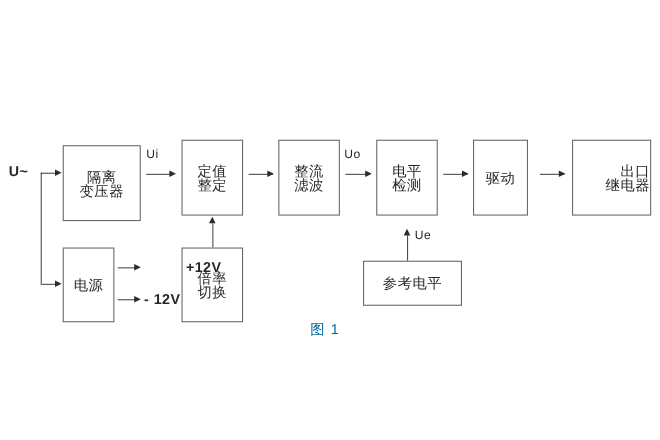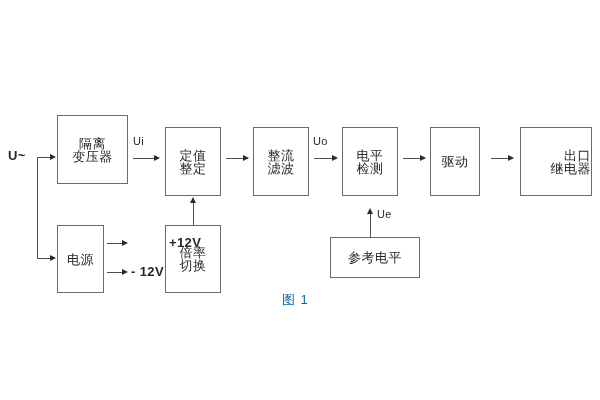--- a/index.html
+++ b/index.html
@@ -99,7 +99,7 @@
   <div class="hline" style="left:37px; top:258px; width:14px;"></div>
   <div class="head-r" style="left:50px; top:254.5px;"></div>
 
-  <div class="box" style="left:57px; top:115px; width:71px; height:69px;">
+  <div class="box" style="left:57px; top:132px; width:71px; height:69px;">
     <span class="ln">隔离</span>
     <span class="ln">变压器</span>
   </div>

